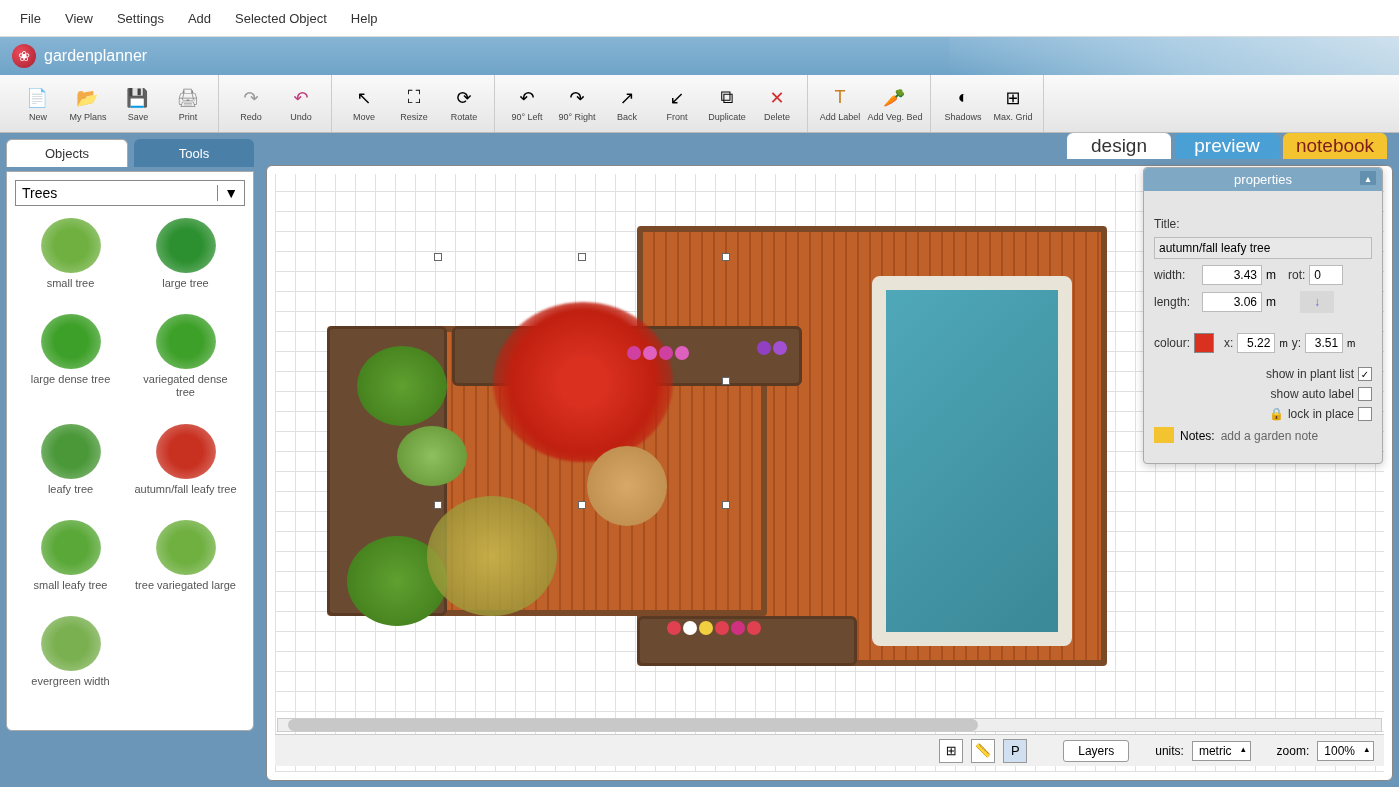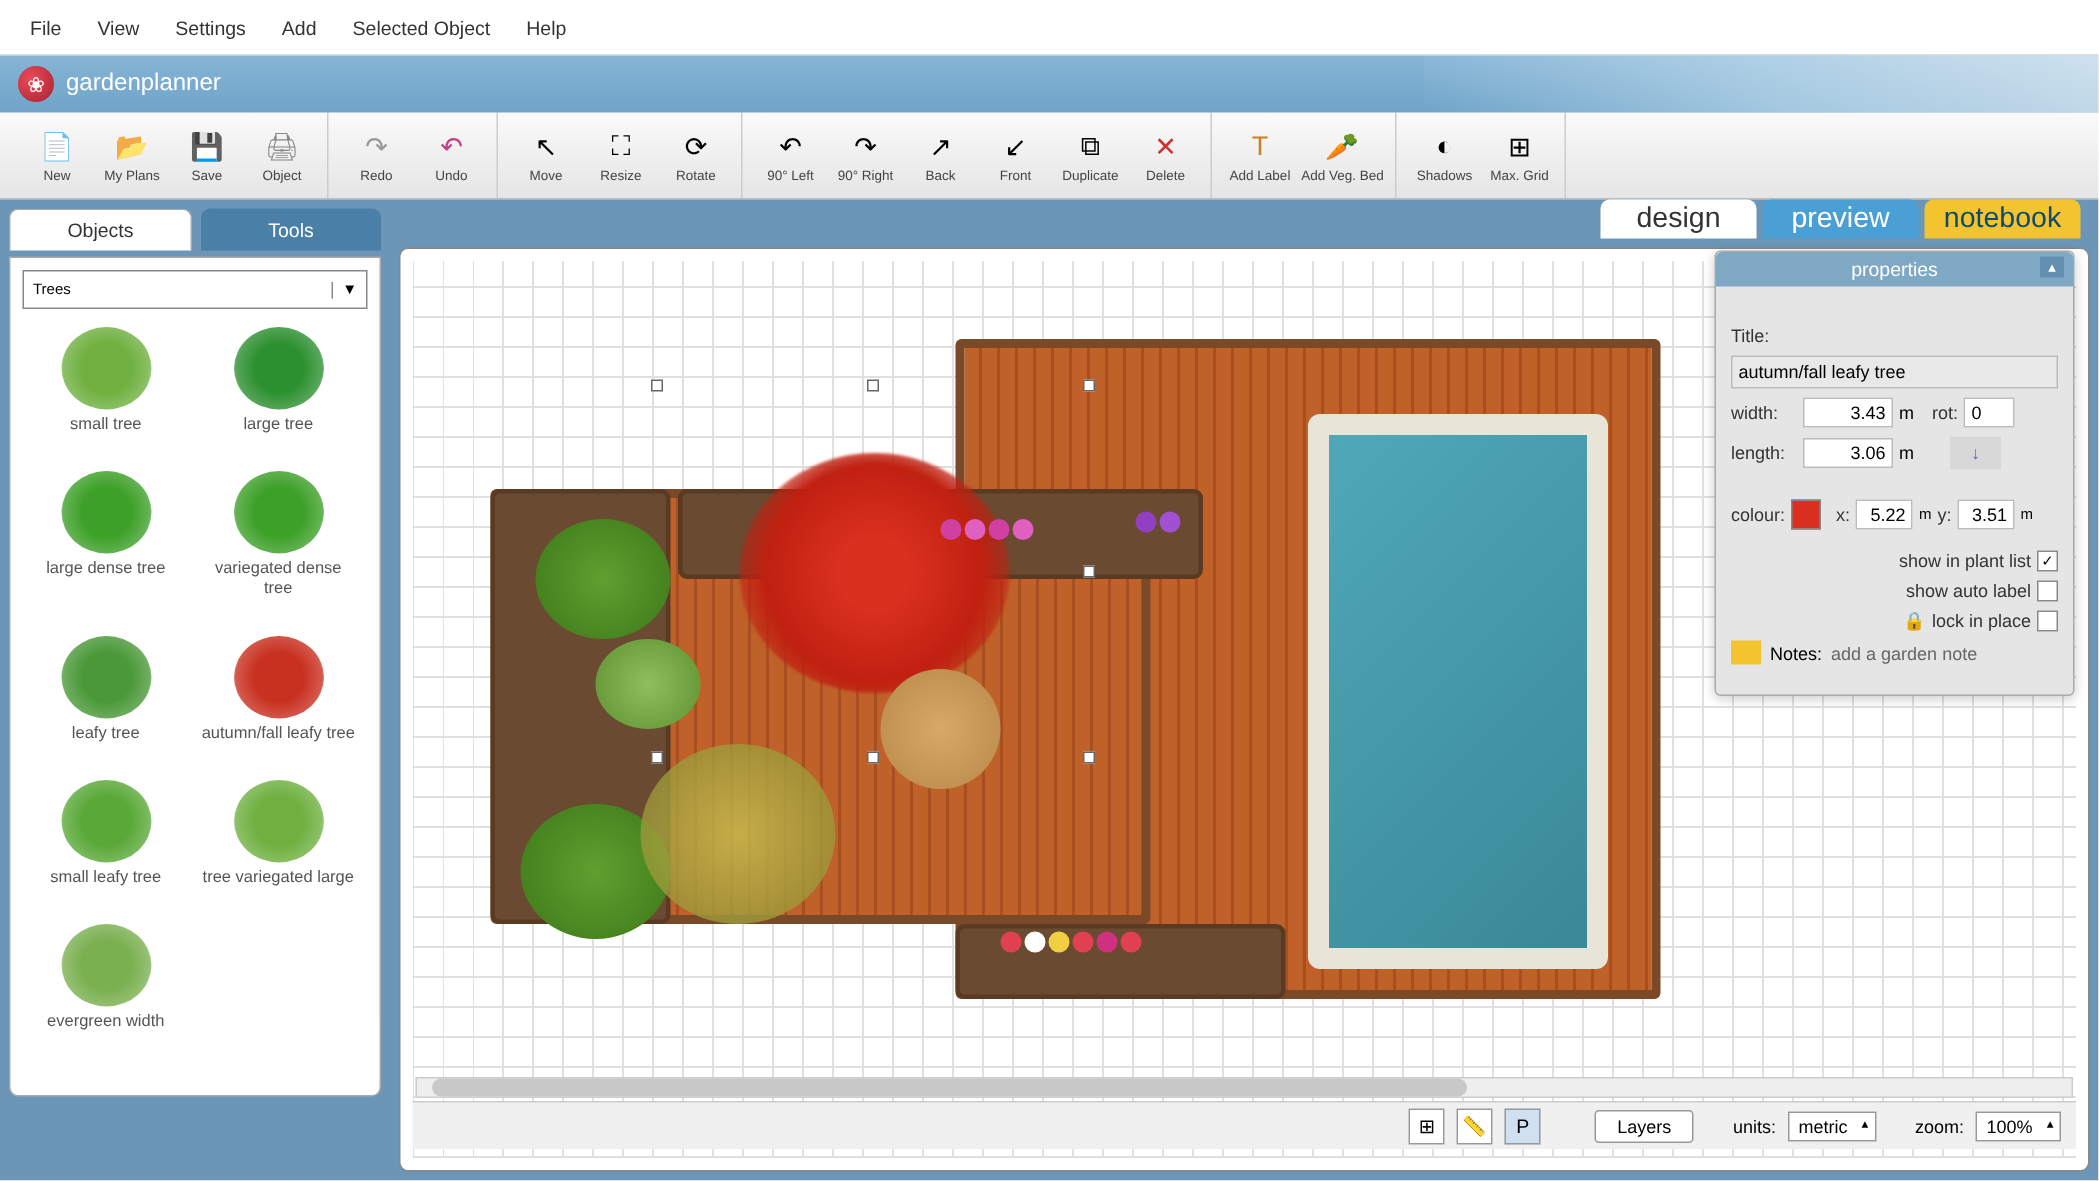--- a/index.html
+++ b/index.html
@@ -123,7 +123,7 @@
       </div>
     <div class="tb-btn">
         <div class="tb-icon" style="color:#888">🖨</div>
-        <div class="tb-label">Object</div>
+        <div class="tb-label">Print</div>
       </div>
   </div>
   <div class="tb-group">

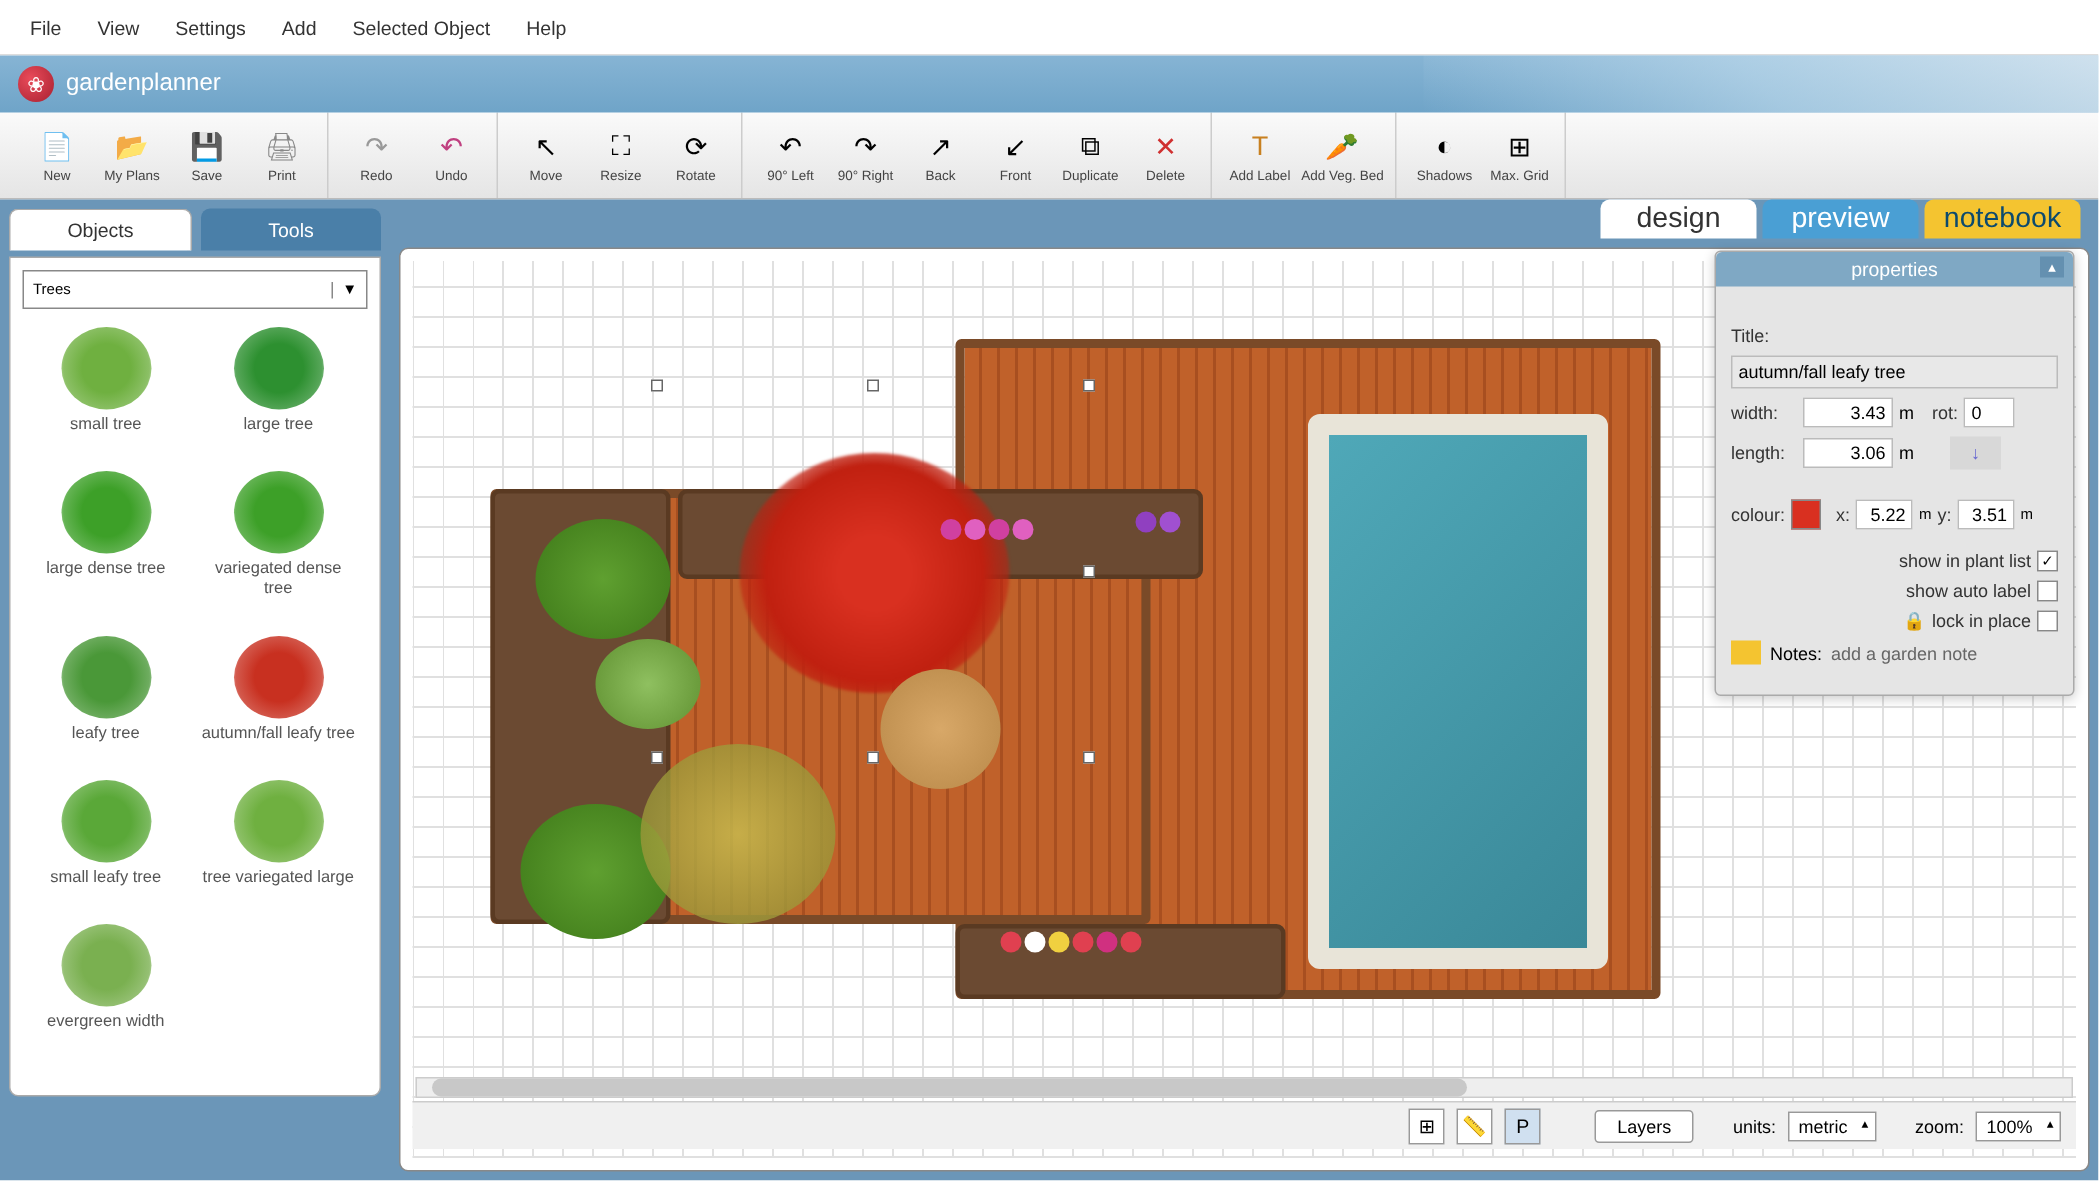--- a/index.html
+++ b/index.html
@@ -43,7 +43,7 @@
 .view-tab { width: 104px; height: 26px; display: flex; align-items: center; justify-content: center; border-radius: 6px 6px 0 0; font-size: 19px; cursor: pointer; }
 .vt-design { background: #fff; color: #333; }
 .vt-preview { background: #4a9fd4; color: #fff; }
-.vt-notebook { background: #f4c430; color: #0c4a6e; }
+.vt-notebook { background: #f4c430; color: #7f1d1d; }
 
 .canvas-wrap { flex: 1; background: #fff; border: 1px solid #888; border-radius: 6px; position: relative; overflow: hidden; margin-top: 26px; }
 .grid-bg { position: absolute; inset: 8px; background-image: repeating-linear-gradient(0deg, #e0e0e0 0, #e0e0e0 1px, transparent 1px, transparent 20px), repeating-linear-gradient(90deg, #e0e0e0 0, #e0e0e0 1px, transparent 1px, transparent 20px); }

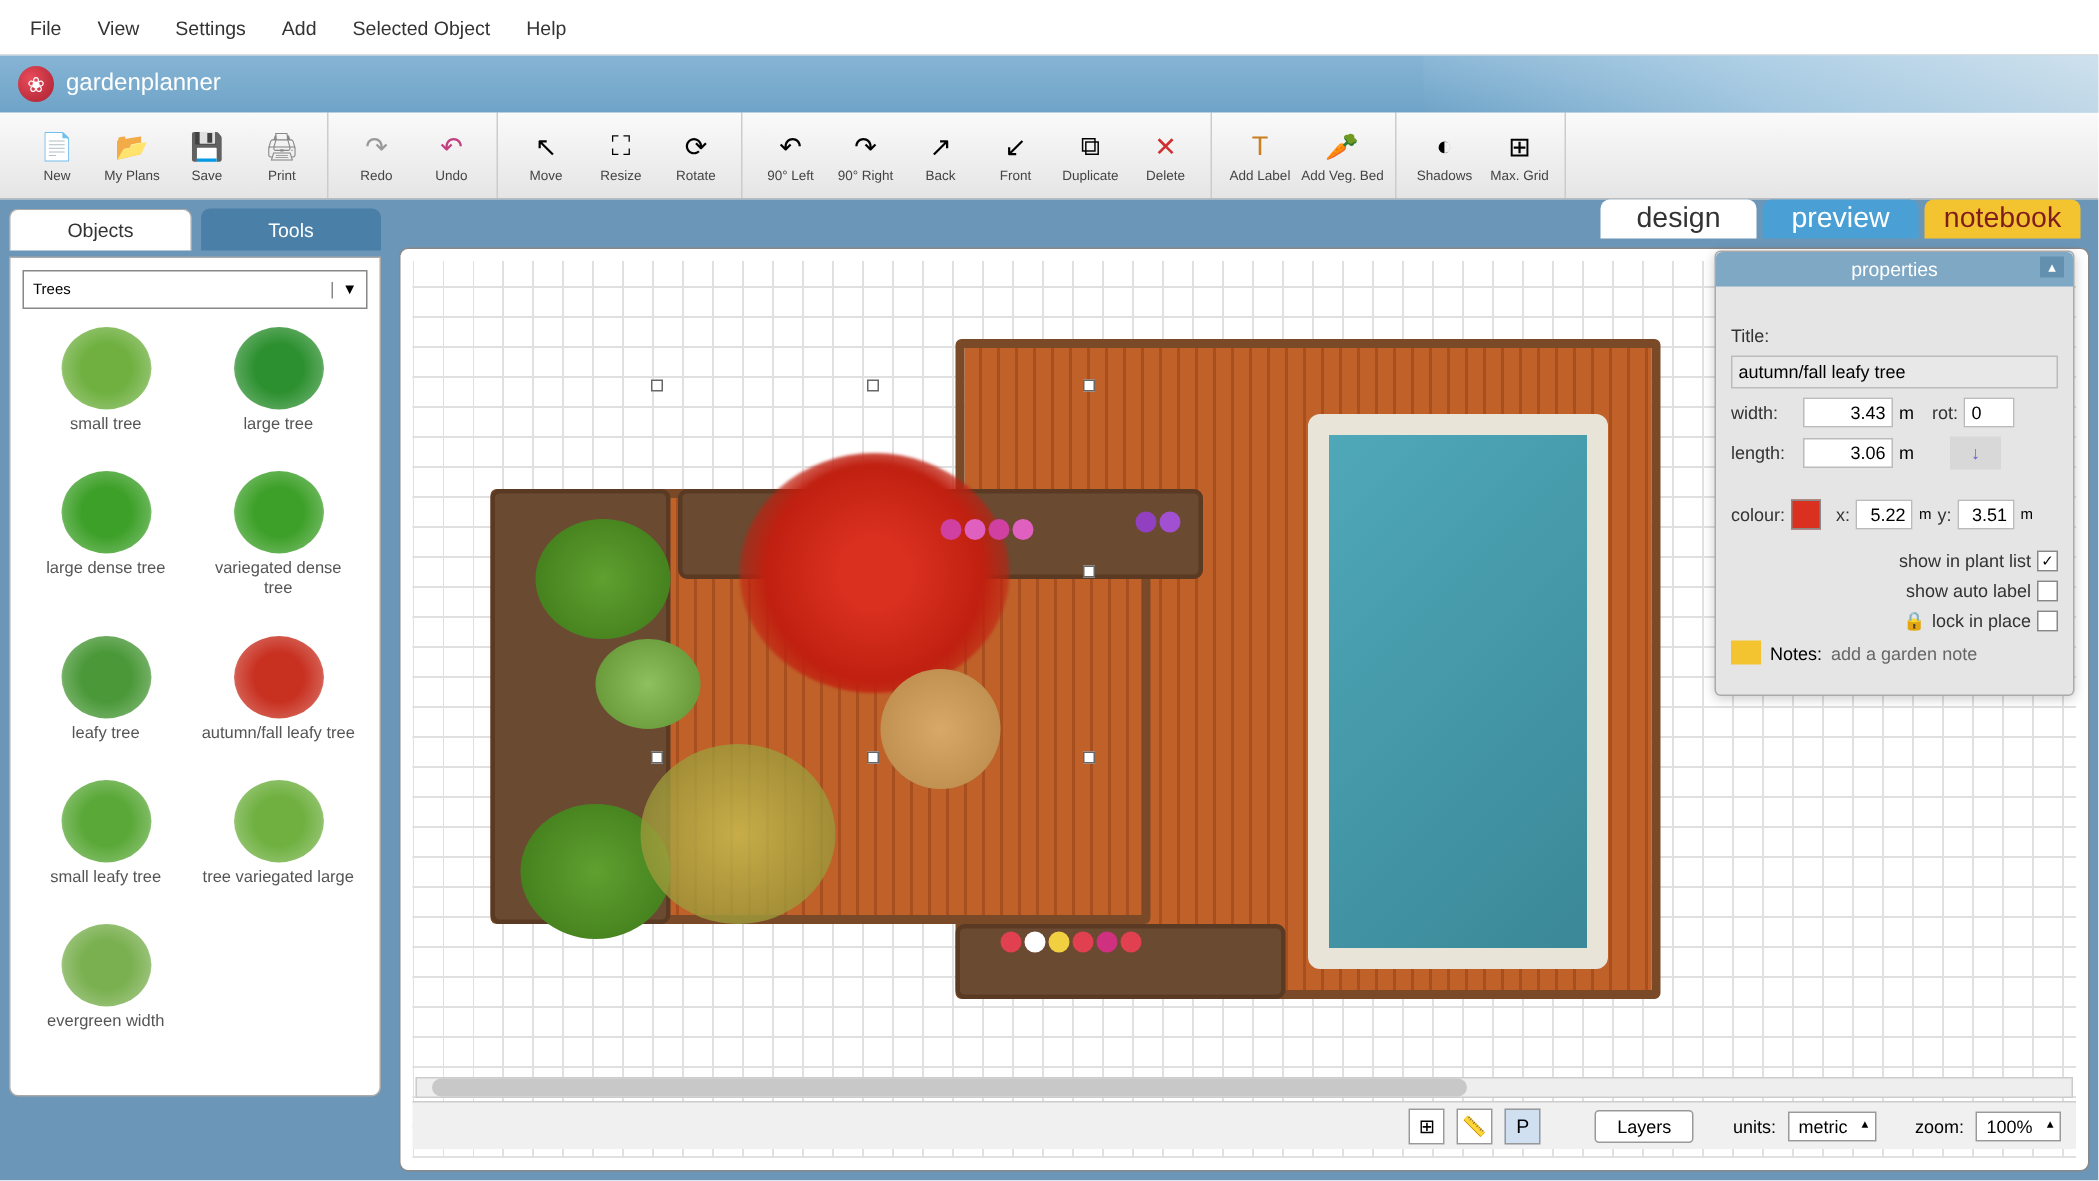--- a/index.html
+++ b/index.html
@@ -31,7 +31,7 @@
 .left-tab.active { background: #fff; color: #333; border: 1px solid #aaa; border-bottom: none; }
 .left-tab.inactive { background: #4a7fa8; color: #fff; }
 .objects-panel { background: #fff; border: 1px solid #aaa; border-radius: 0 0 6px 6px; height: 560px; padding: 8px; }
-.category-select { width: 100%; height: 26px; border: 1px solid #888; background: #fff; padding: 0 6px; font-size: 10px; display: flex; align-items: center; justify-content: space-between; margin-bottom: 8px; }
+.category-select { width: 100%; height: 26px; border: 1px solid #888; background: #fff; padding: 0 6px; font-size: 14px; display: flex; align-items: center; justify-content: space-between; margin-bottom: 8px; }
 .object-grid { display: grid; grid-template-columns: 1fr 1fr; gap: 4px; height: 490px; overflow-y: auto; padding-right: 4px; }
 .obj-item { display: flex; flex-direction: column; align-items: center; padding: 4px; cursor: pointer; }
 .obj-icon { width: 60px; height: 55px; border-radius: 50%; display: flex; align-items: center; justify-content: center; font-size: 40px; }

